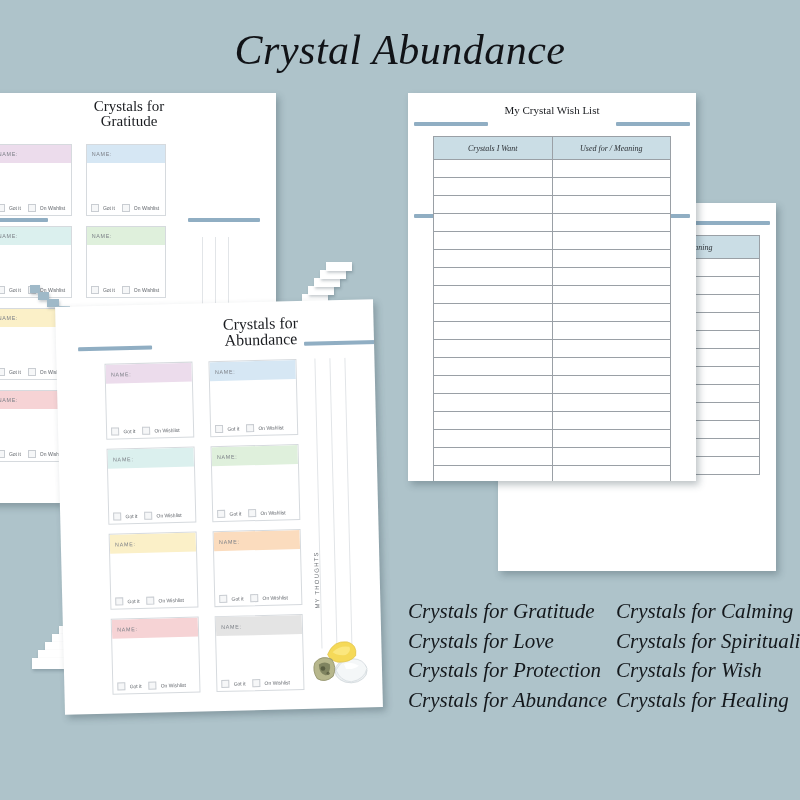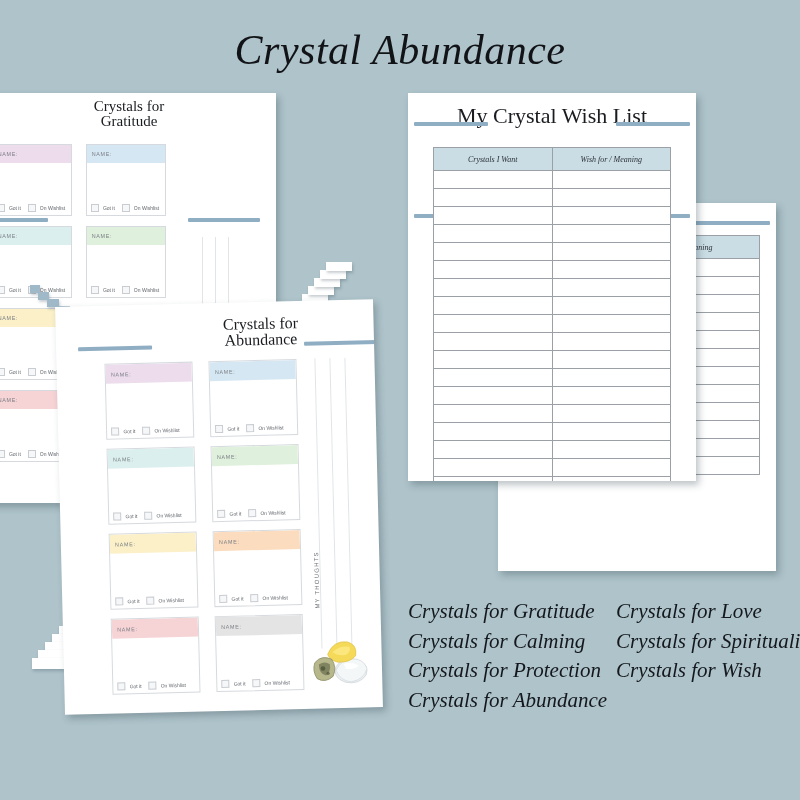--- a/index.html
+++ b/index.html
@@ -250,7 +250,7 @@
 
 <div class="sheet" style="left:408px; top:93px; width:288px; height:388px;">
   <div class="ws-rule" style="left:6px; top:121px; width:74px;"></div>
-  <div class="ws-title" style="left:0; top:12px; width:288px; font-size:22px;">My Crystal Wish List</div>
+  <div class="ws-title" style="left:0; top:12px; width:288px; font-size:11px;">My Crystal Wish List</div>
   <div class="ws-rule" style="right:6px; top:121px; width:74px;"></div>
   <table class="tbl" style="left:25px; top:43px; width:238px;margin-top:11px;">
     <thead>

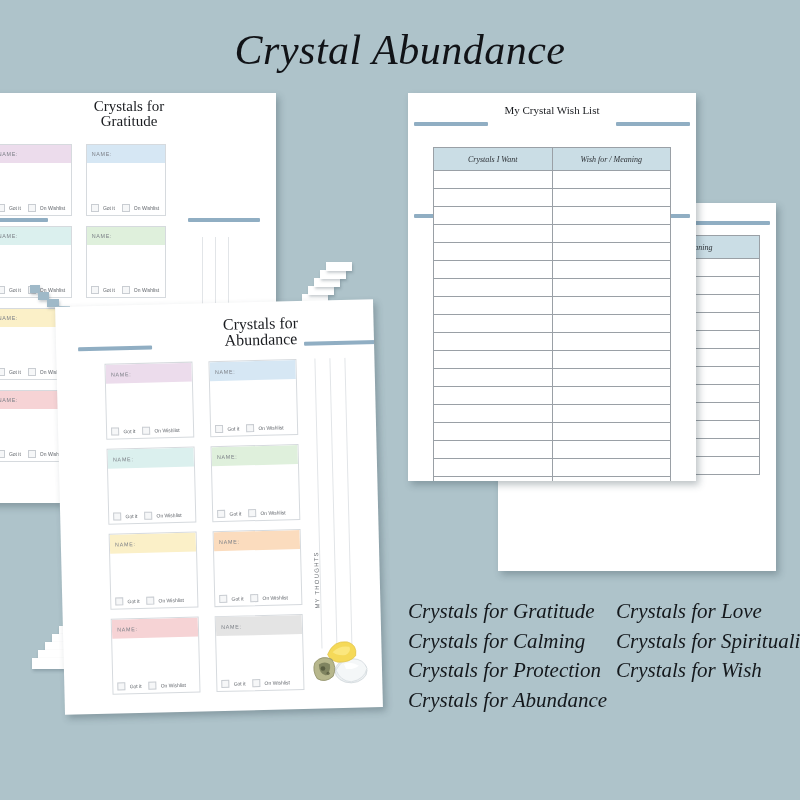--- a/index.html
+++ b/index.html
@@ -252,7 +252,7 @@
   <div class="ws-rule" style="left:6px; top:121px; width:74px;"></div>
   <div class="ws-title" style="left:0; top:12px; width:288px; font-size:11px;">My Crystal Wish List</div>
   <div class="ws-rule" style="right:6px; top:121px; width:74px;"></div>
-  <table class="tbl" style="left:25px; top:43px; width:238px;margin-top:11px;">
+  <table class="tbl" style="left:25px; top:43px; width:238px;">
     <thead>
       <tr>
         <th>Crystals I Want</th>

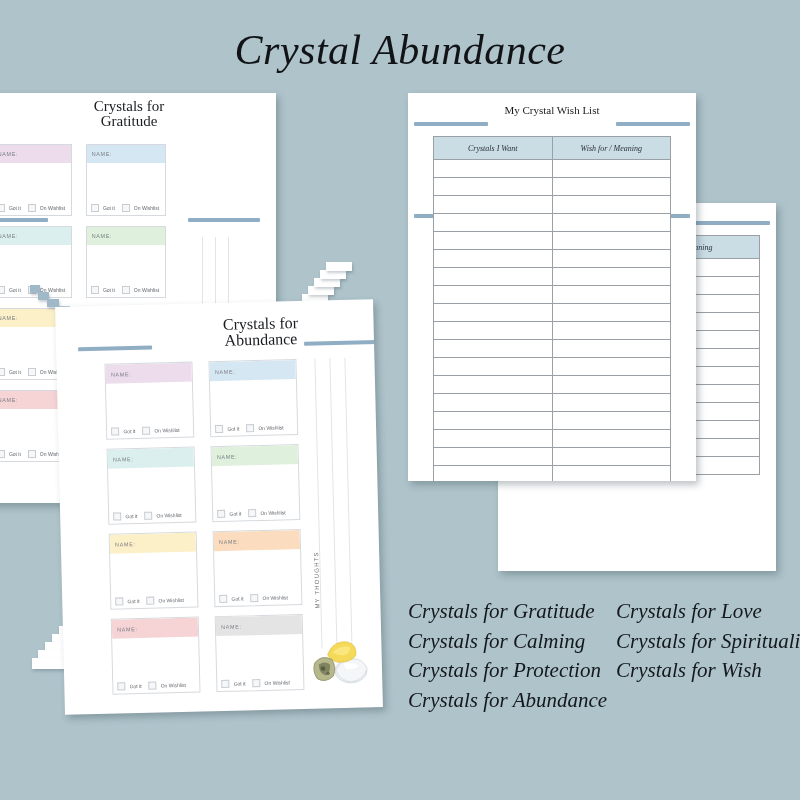--- a/index.html
+++ b/index.html
@@ -256,7 +256,7 @@
     <thead>
       <tr>
         <th>Crystals I Want</th>
-        <th>Wish for / Meaning</th>
+        <th>Used for / Meaning</th>
       </tr>
     </thead>
     <tbody id="wishlist-body">

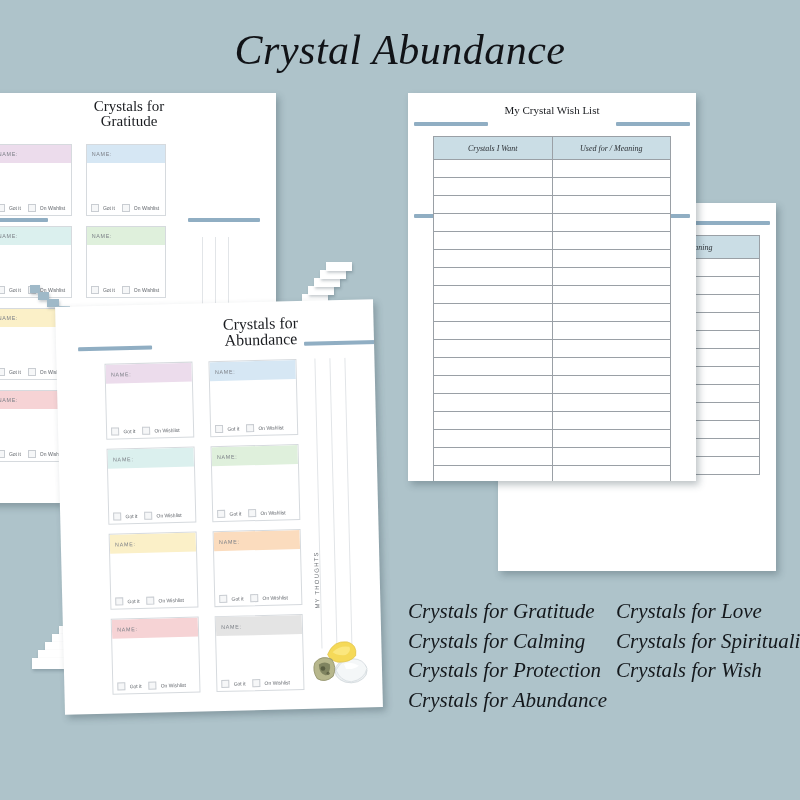--- a/index.html
+++ b/index.html
@@ -625,8 +625,8 @@
 
 <div id="caption-list">
   <div>Crystals for Gratitude</div>
+  <div>Crystals for Calming</div>
   <div>Crystals for Love</div>
-  <div>Crystals for Calming</div>
   <div>Crystals for Spirituality</div>
   <div>Crystals for Protection</div>
   <div>Crystals for Wish</div>

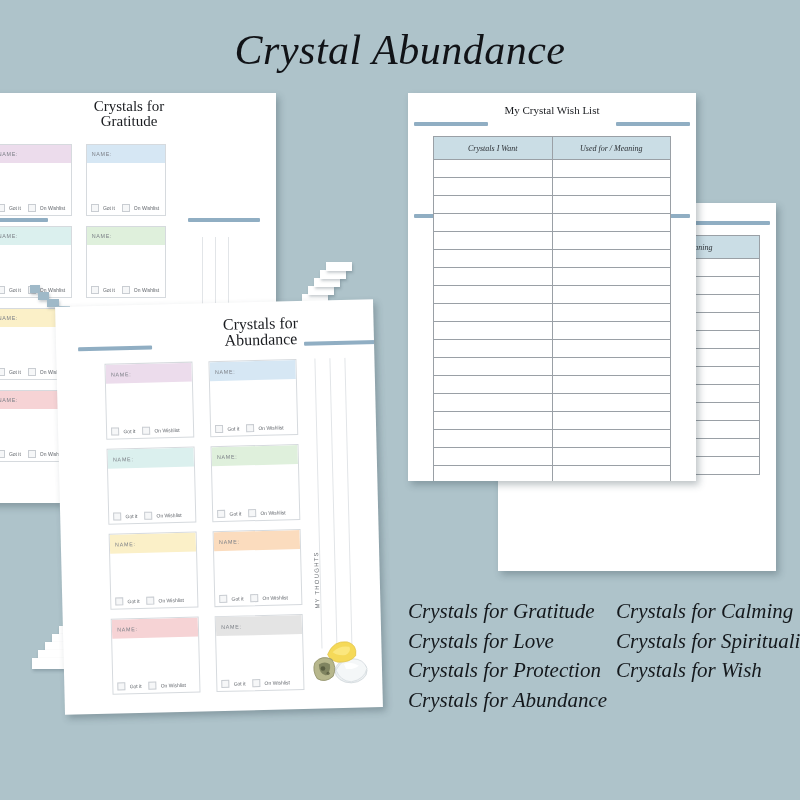--- a/index.html
+++ b/index.html
@@ -631,6 +631,7 @@
   <div>Crystals for Protection</div>
   <div>Crystals for Wish</div>
   <div>Crystals for Abundance</div>
+  <div>Crystals for Healing</div>
 </div>
 
 </body></html>

